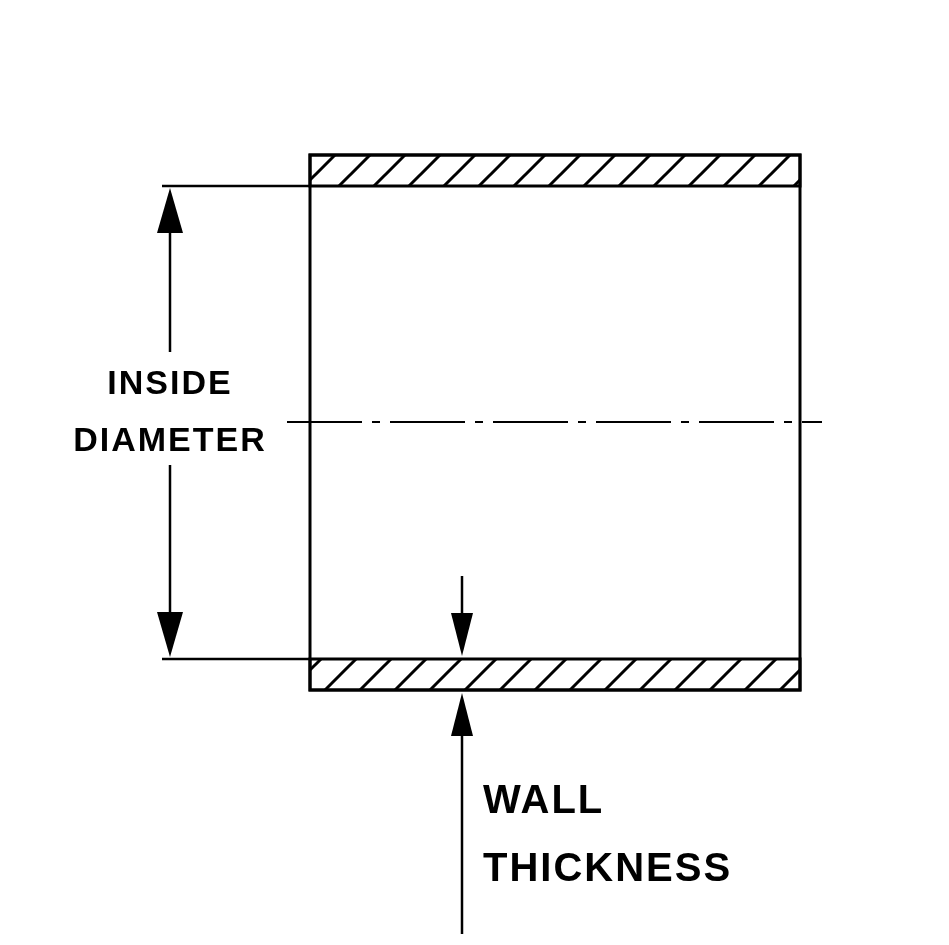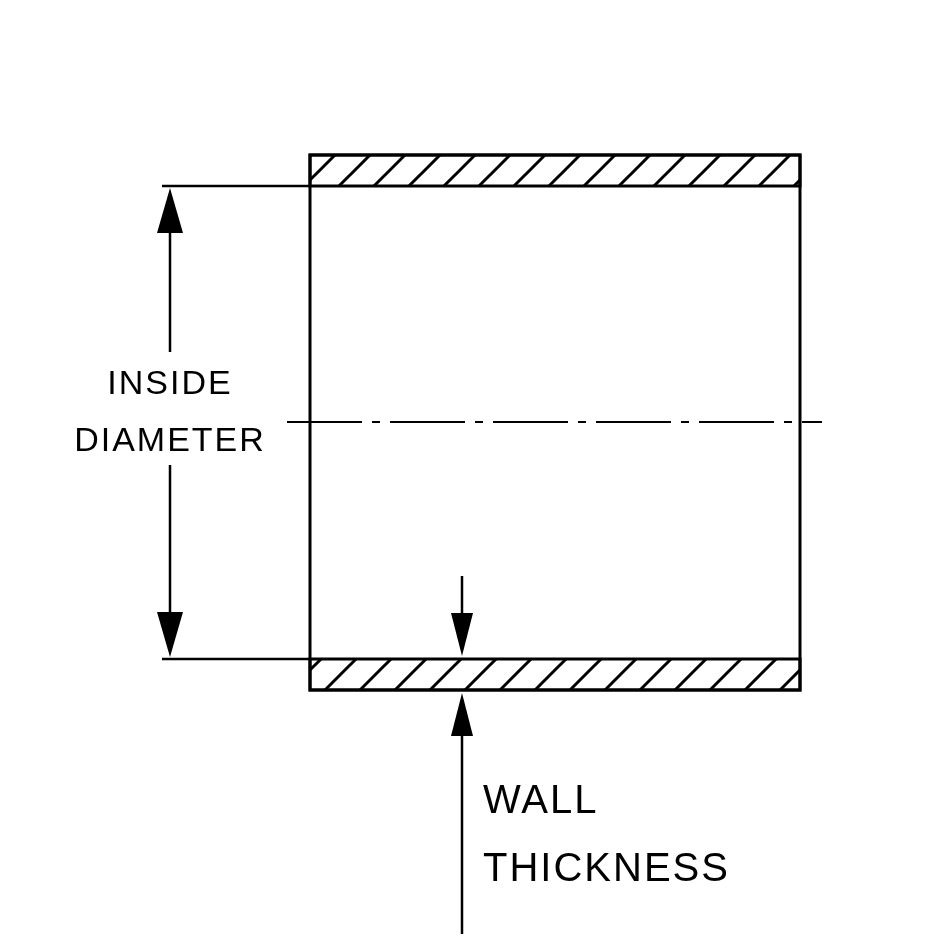--- a/index.html
+++ b/index.html
@@ -13,6 +13,7 @@
     height: 945px;
     background: var(--bg-color, #ffffff);
     overflow: hidden;
+    font-weight: bold;
   }
   svg {
     display: block;

